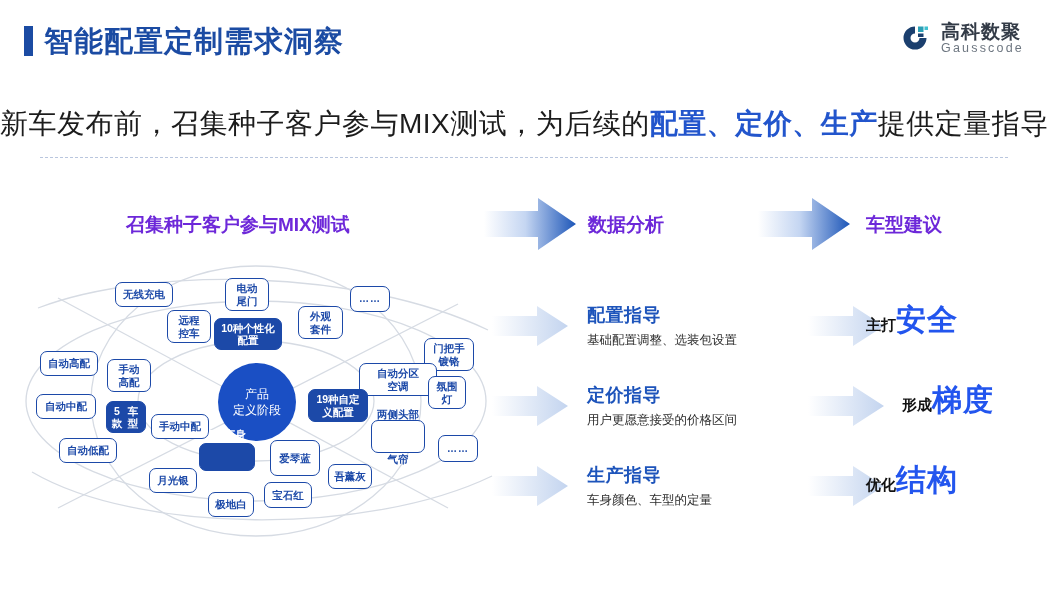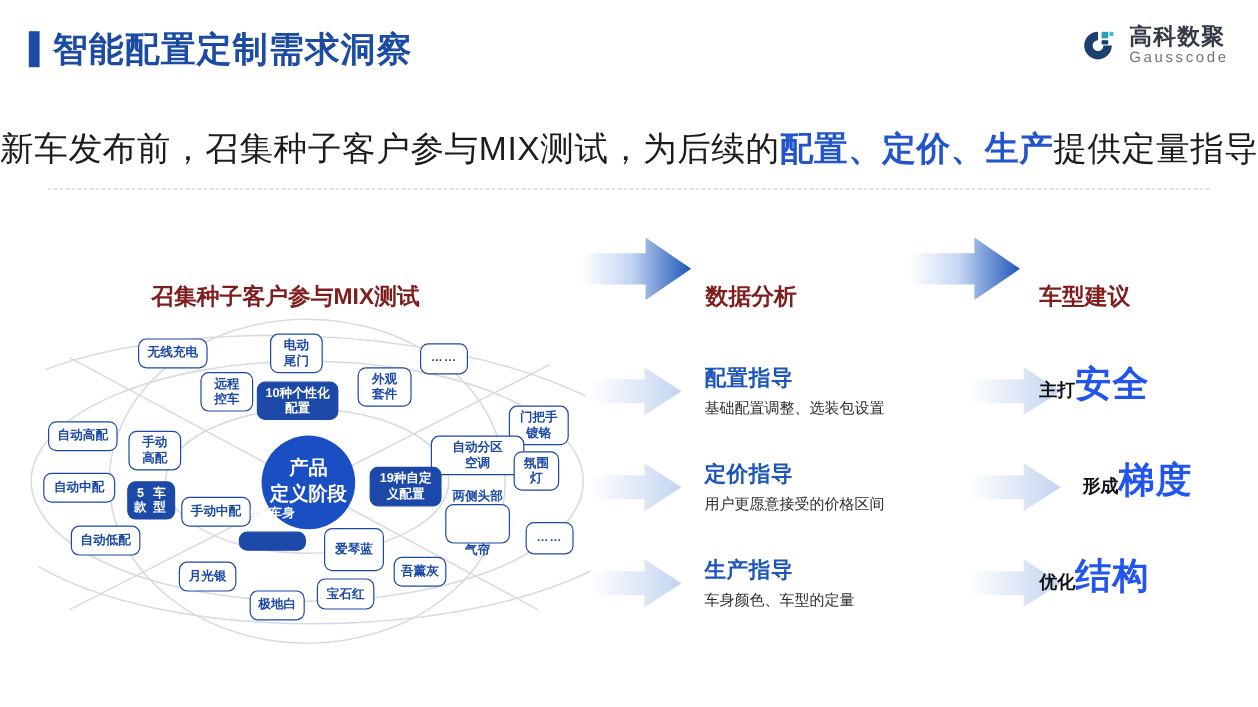--- a/index.html
+++ b/index.html
@@ -29,7 +29,7 @@
              border-top: 1.5px dashed #b9c6de; }
 
   
-  .col-head { position: absolute; font-size: 19px; font-weight: bold; color: #7f1d1d; white-space: nowrap; margin-top: 22px; }
+  .col-head { position: absolute; font-size: 19px; font-weight: bold; color: #6d28d9; white-space: nowrap; }
   #ch1 { left: 126px; top: 212px; }
   #ch2 { left: 588px; top: 212px; }
   #ch3 { left: 866px; top: 212px; }

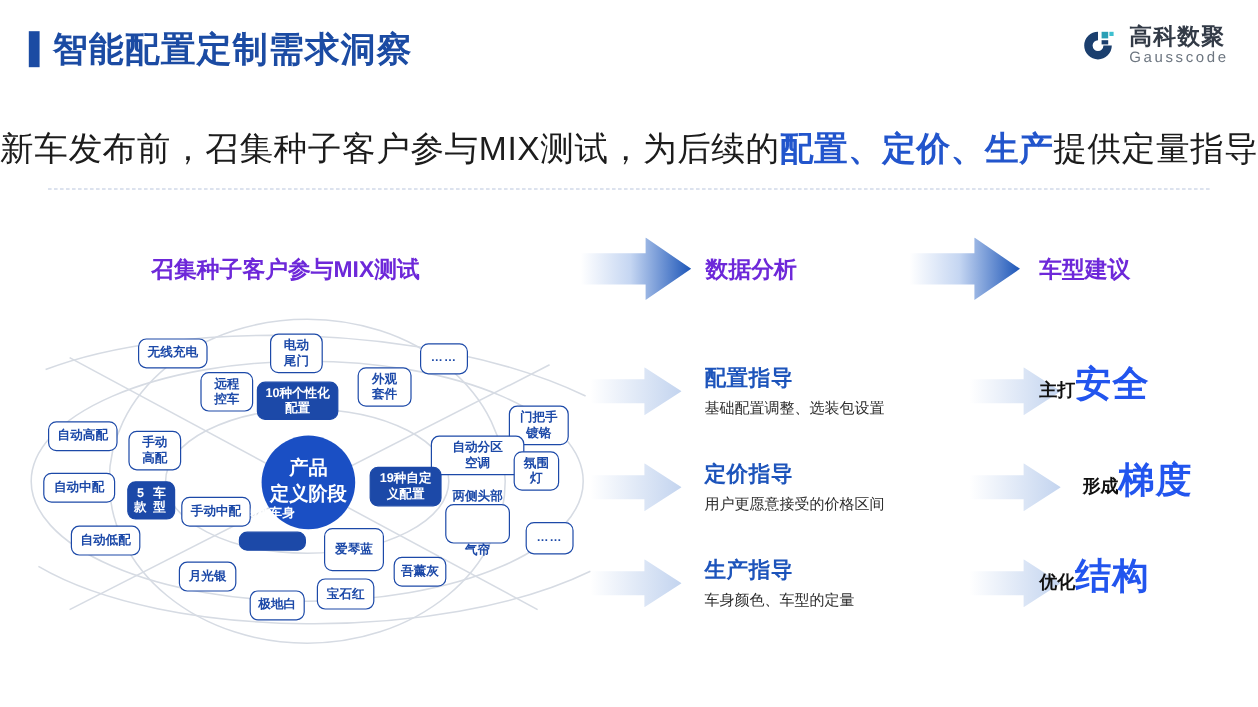--- a/index.html
+++ b/index.html
@@ -70,7 +70,7 @@
   .node.fill { background: #1c49a8; color: #ffffff; border-color: #1c49a8; }
   .node.ell { color: #1c49a8; font-size: 10px; letter-spacing: 1px; }
   .center-circle { position: absolute; border-radius: 50%; background: #1a4fc4;
-                   color: #fff; font-size: 16px; font-weight: bold; line-height: 1.35;
+                   color: #fff; font-size: 12px; font-weight: normal; line-height: 1.35;
                    display: flex; align-items: center; justify-content: center; text-align: center; }
 </style>
 </head>

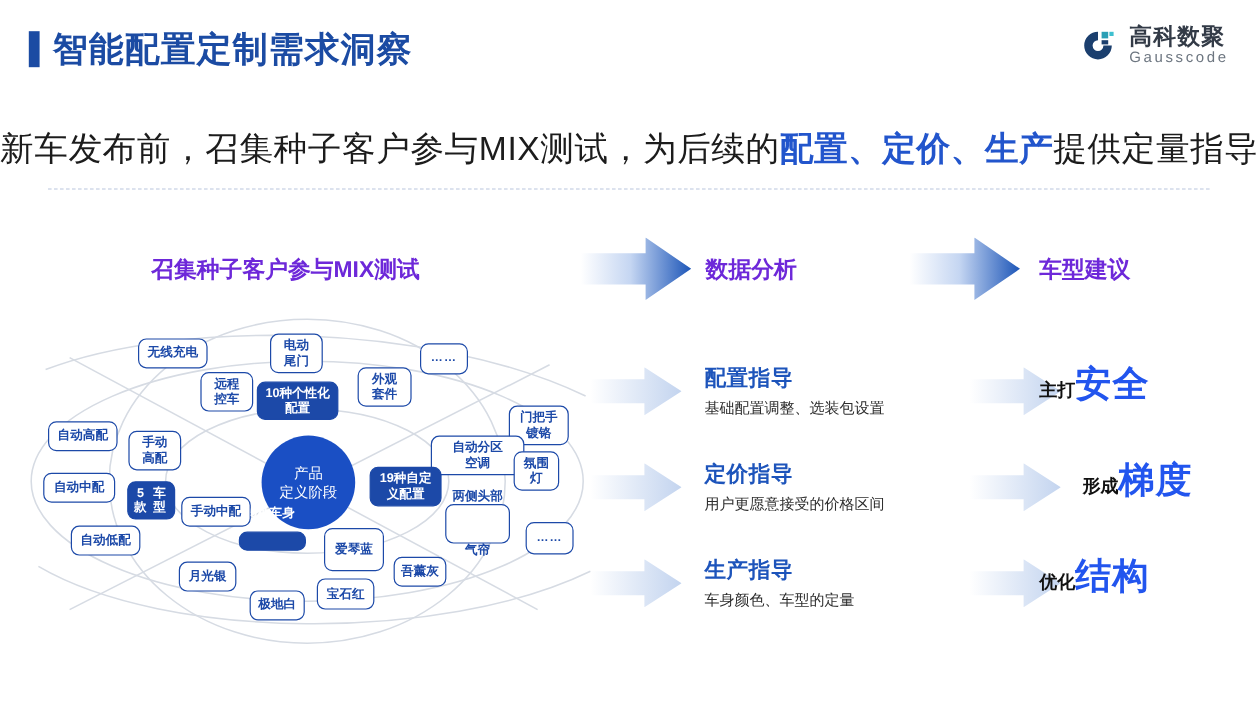--- a/index.html
+++ b/index.html
@@ -327,7 +327,7 @@
         <span>自动低配</span>
       </div>
 
-    <div class="node fill" style="left:181px; top:185px; width:56px; height:16px; flex-direction:column;gap:33px;">
+    <div class="node fill" style="left:181px; top:185px; width:56px; height:28px; flex-direction:column;gap:33px;">
         <span>5种车身</span>
         <span>颜色</span>
       </div>

